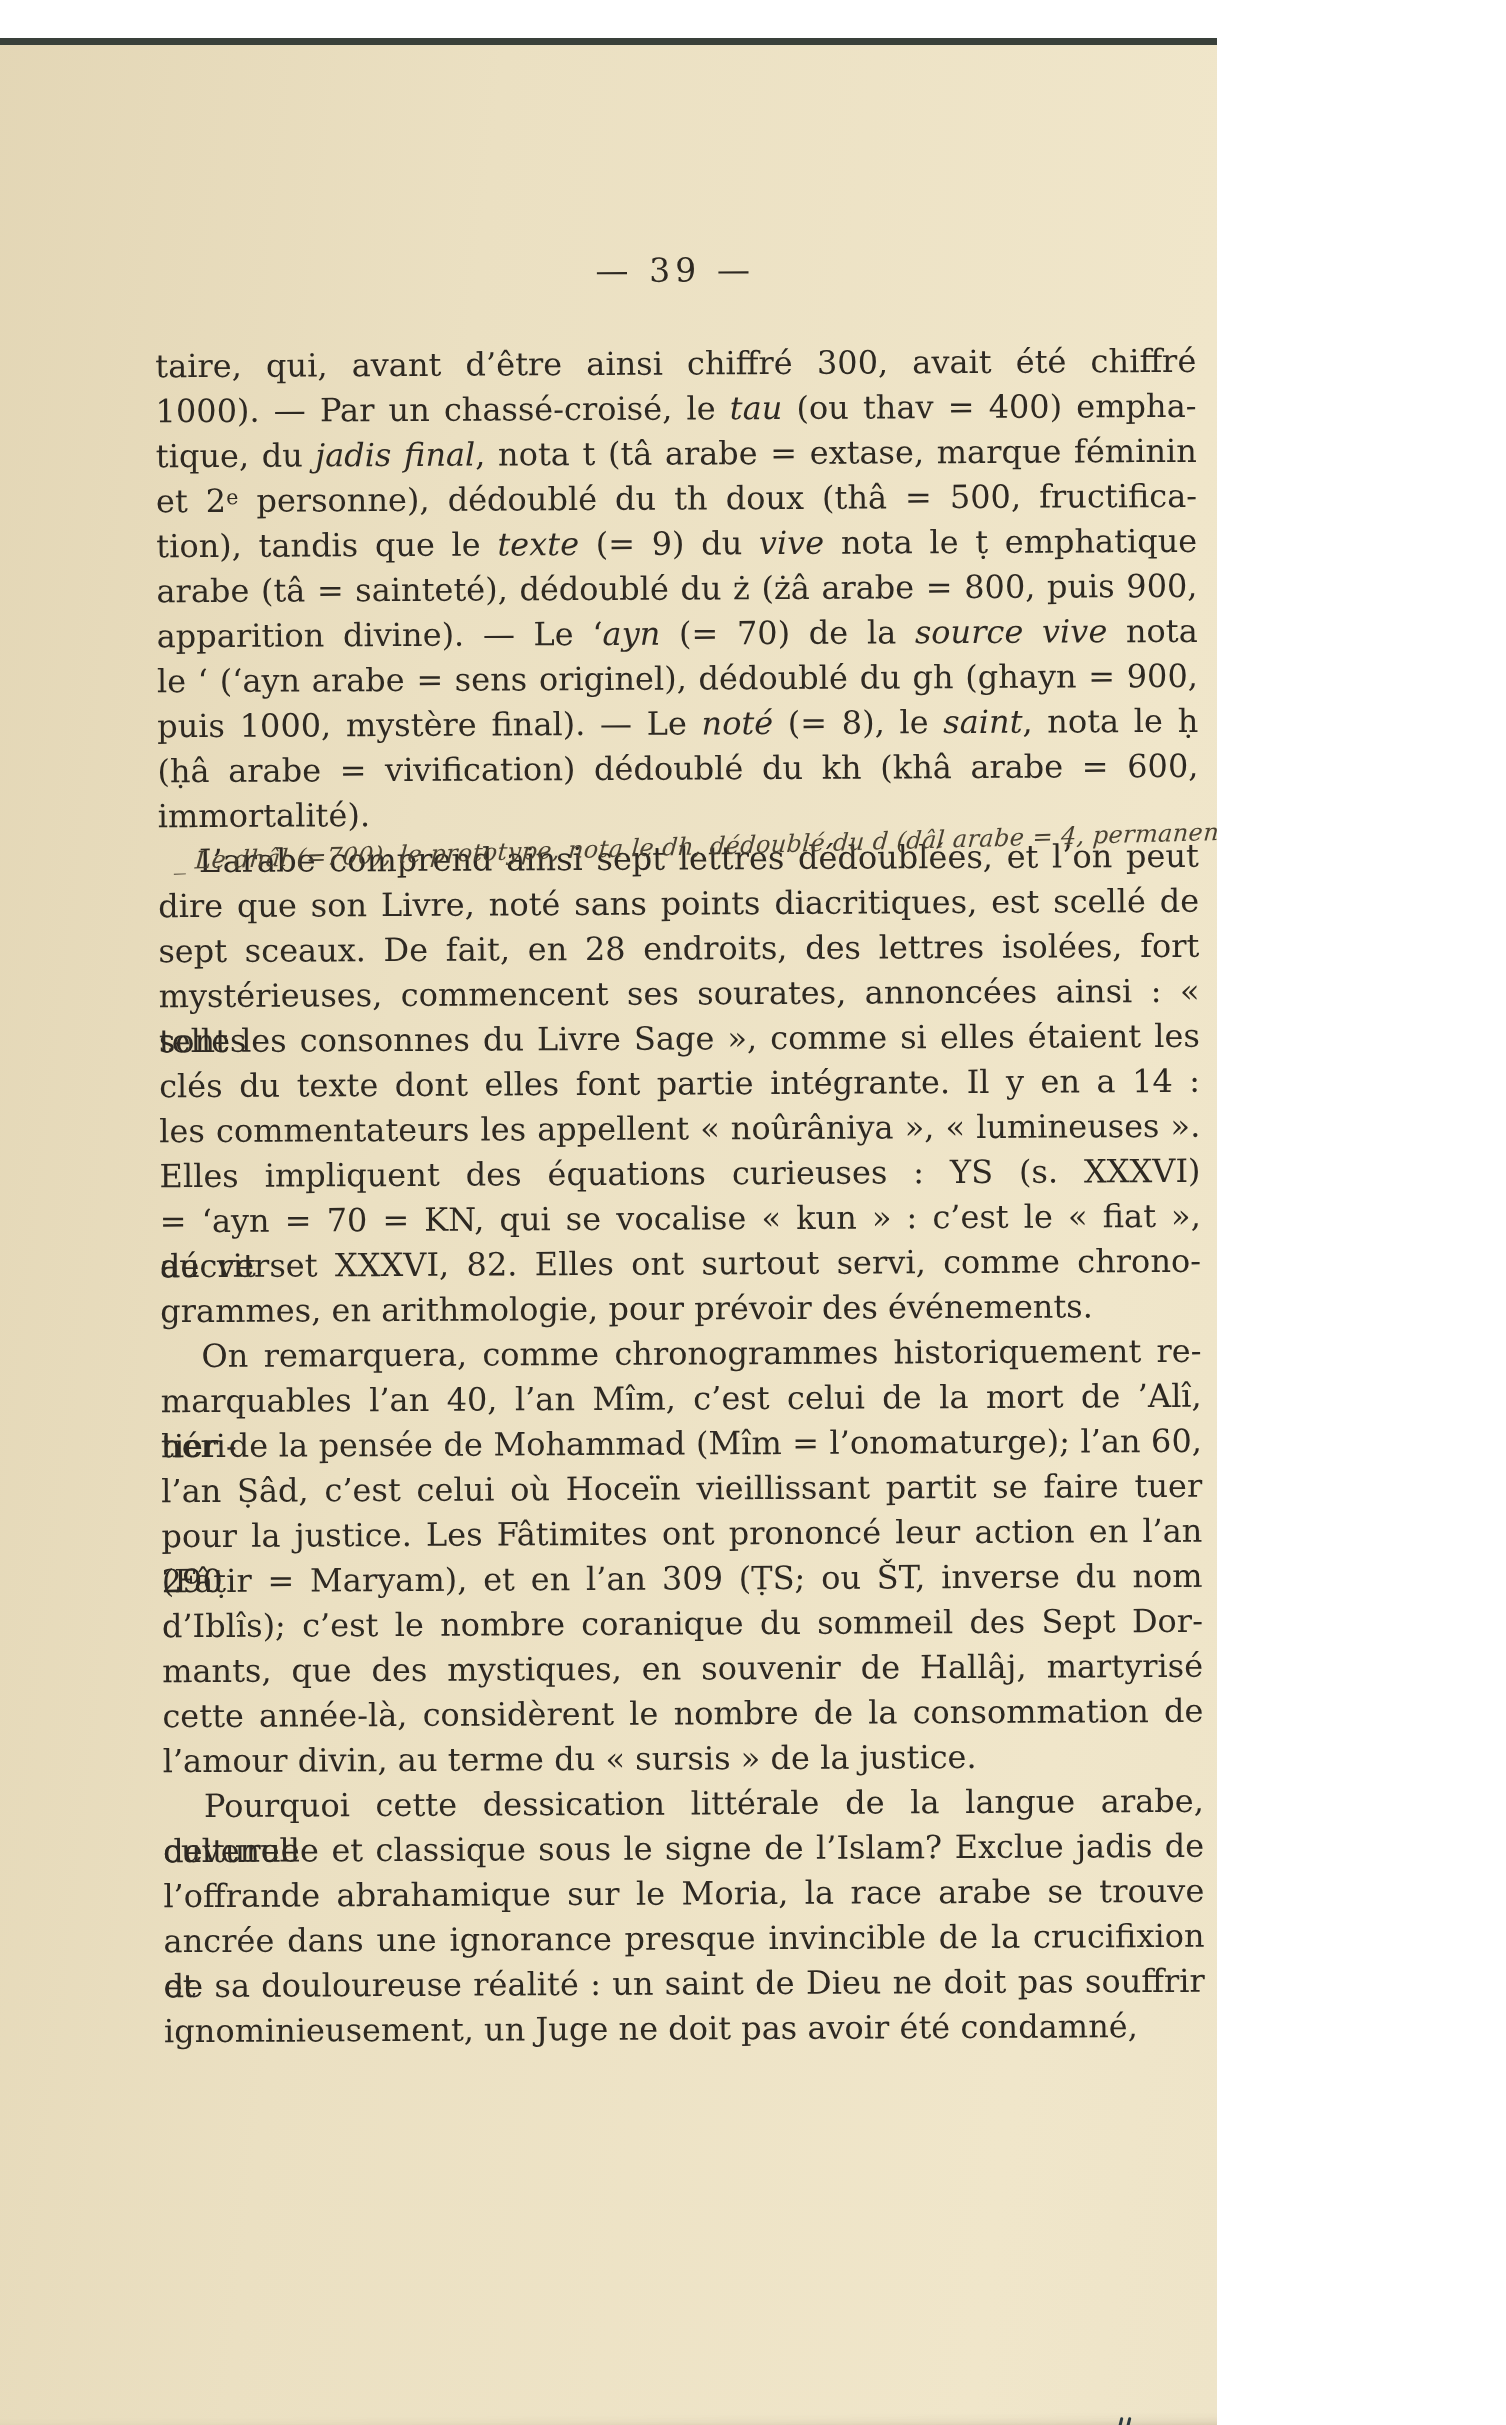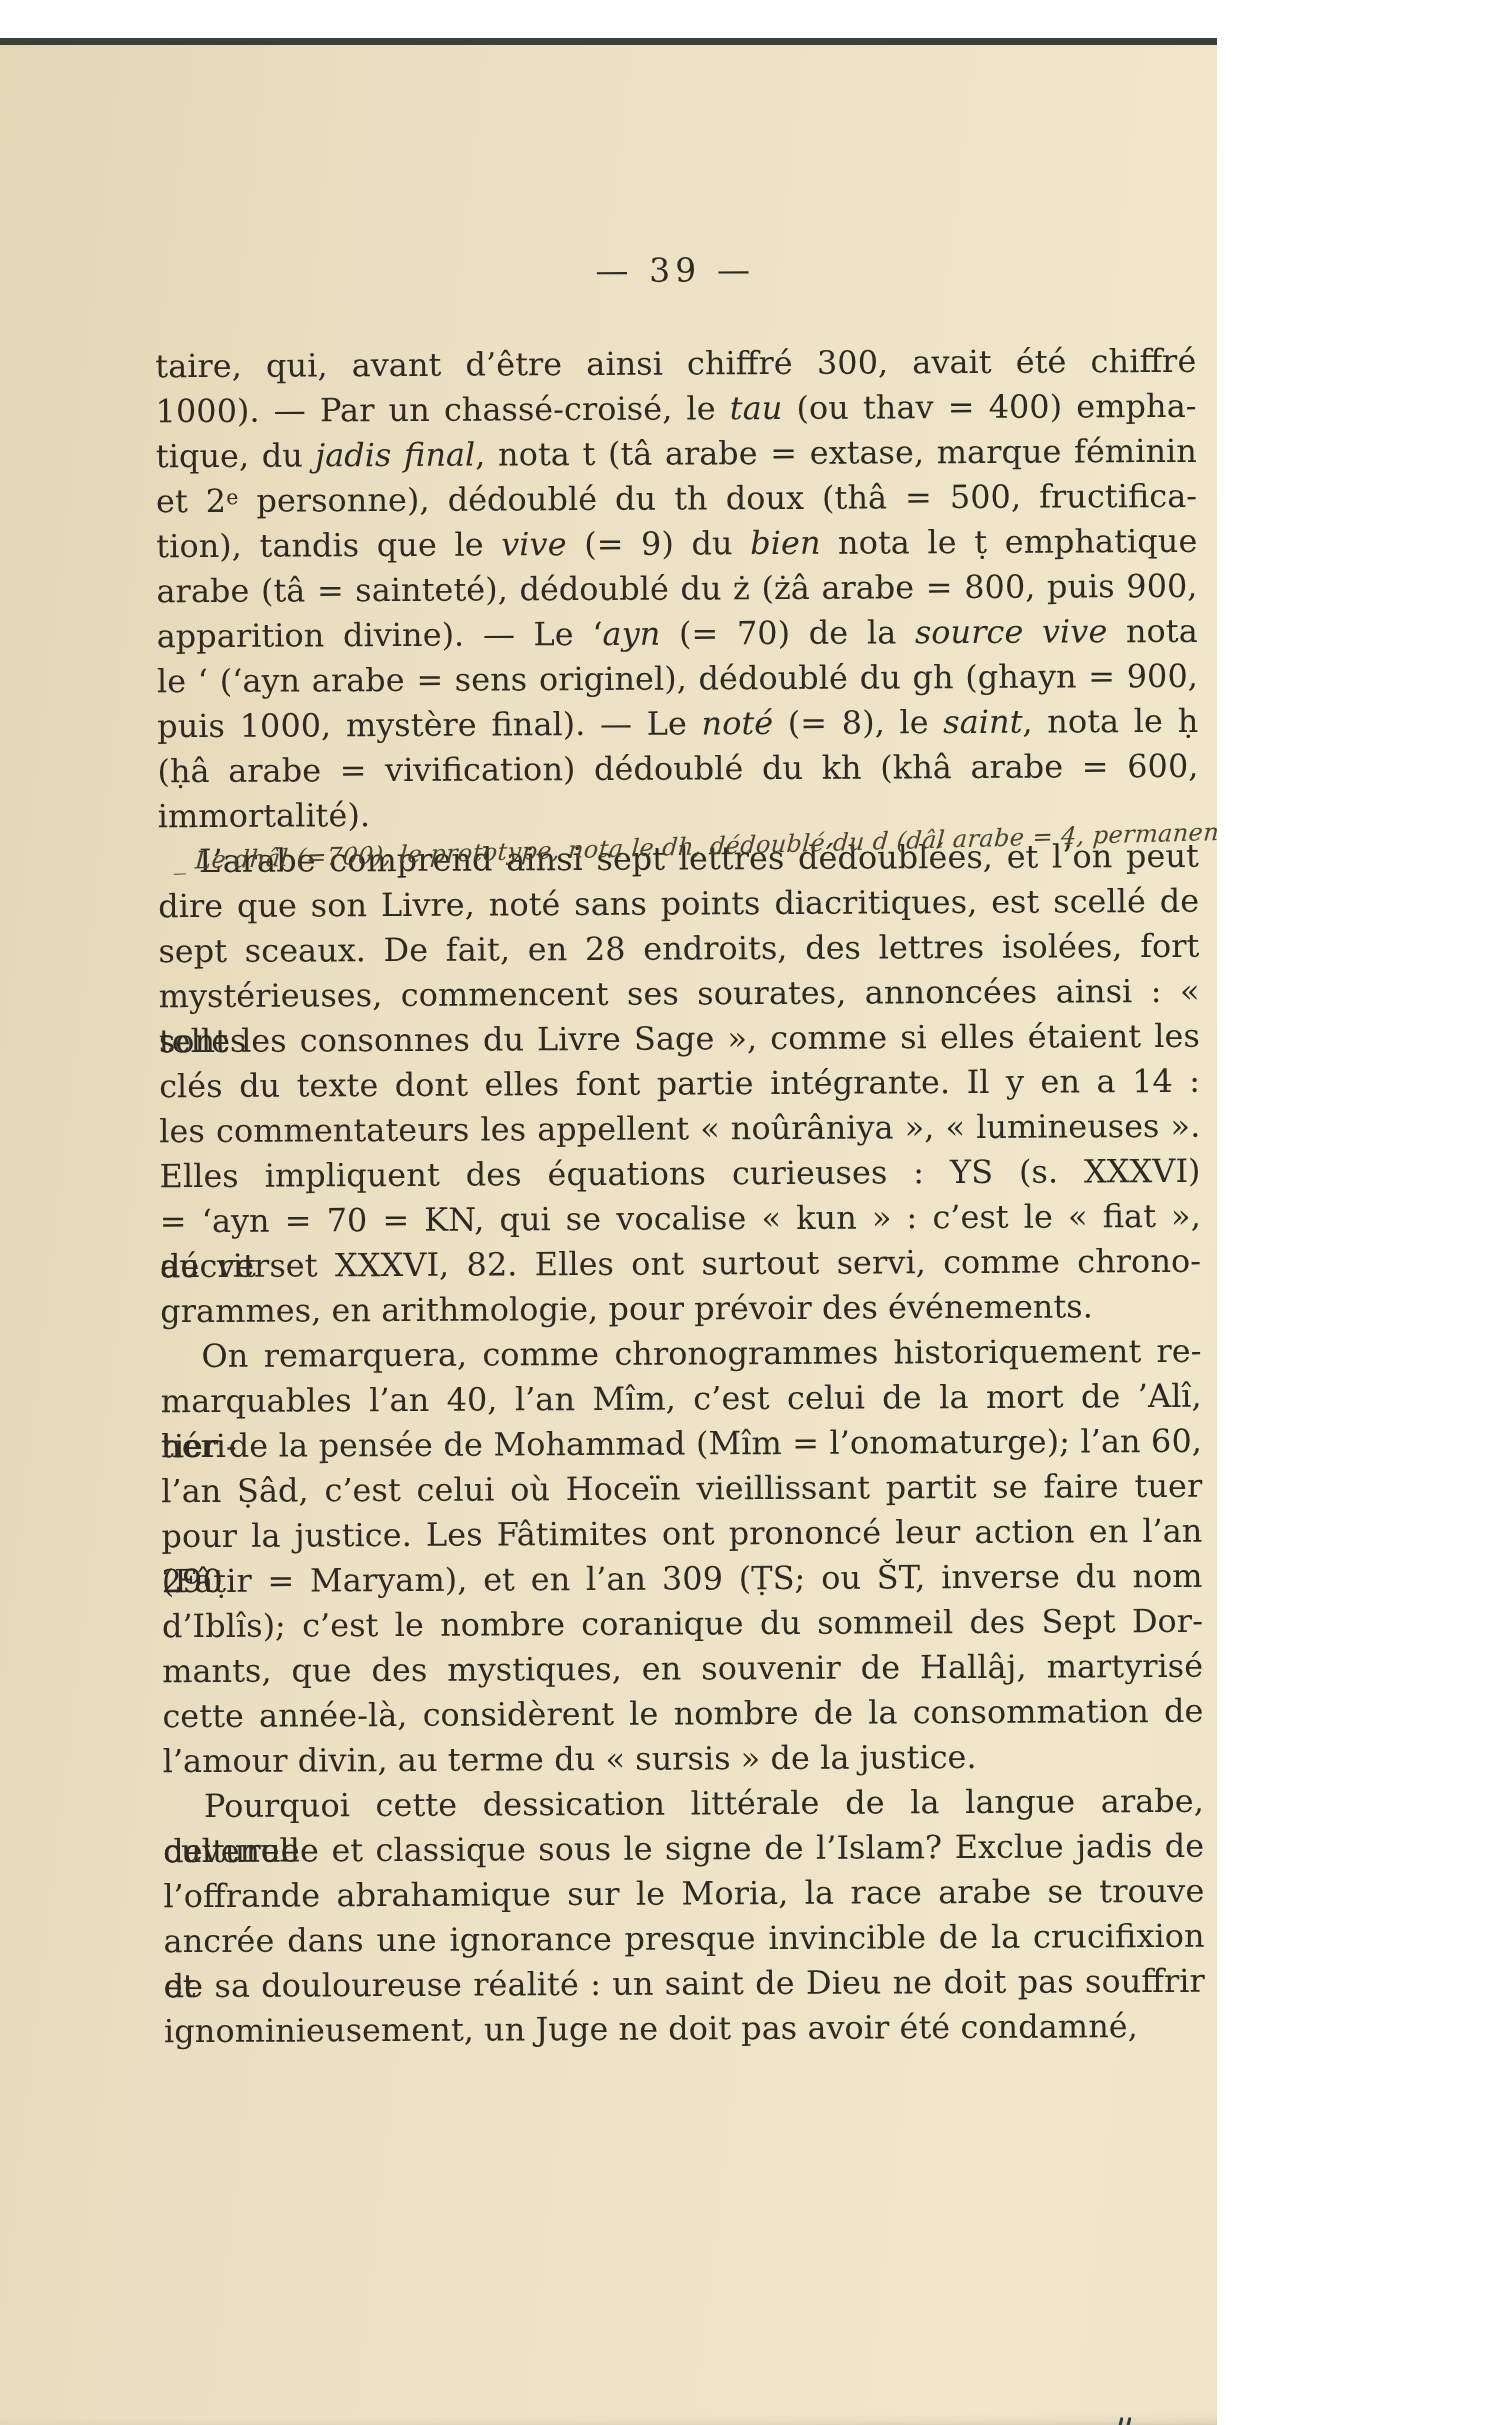--- a/index.html
+++ b/index.html
@@ -75,7 +75,7 @@
         <div class="line">1000). — Par un chassé-croisé, le <i>tau</i> (ou thav = 400) empha-</div>
         <div class="line">tique, du <i>jadis final</i>, nota t (tâ arabe = extase, marque féminin</div>
         <div class="line">et 2<sup>e</sup> personne), dédoublé du th doux (thâ = 500, fructifica-</div>
-        <div class="line">tion), tandis que le <i>vive</i> (= 9) du <i>bien</i> nota le ṭ emphatique</div>
+        <div class="line">tion), tandis que le <i>texte</i> (= 9) du <i>bien</i> nota le ṭ emphatique</div>
         <div class="line">arabe (tâ = sainteté), dédoublé du ż (żâ arabe = 800, puis 900,</div>
         <div class="line">apparition divine). — Le ‘<i>ayn</i> (= 70) de la <i>source vive</i> nota</div>
         <div class="line">le ‘ (‘ayn arabe = sens originel), dédoublé du gh (ghayn = 900,</div>

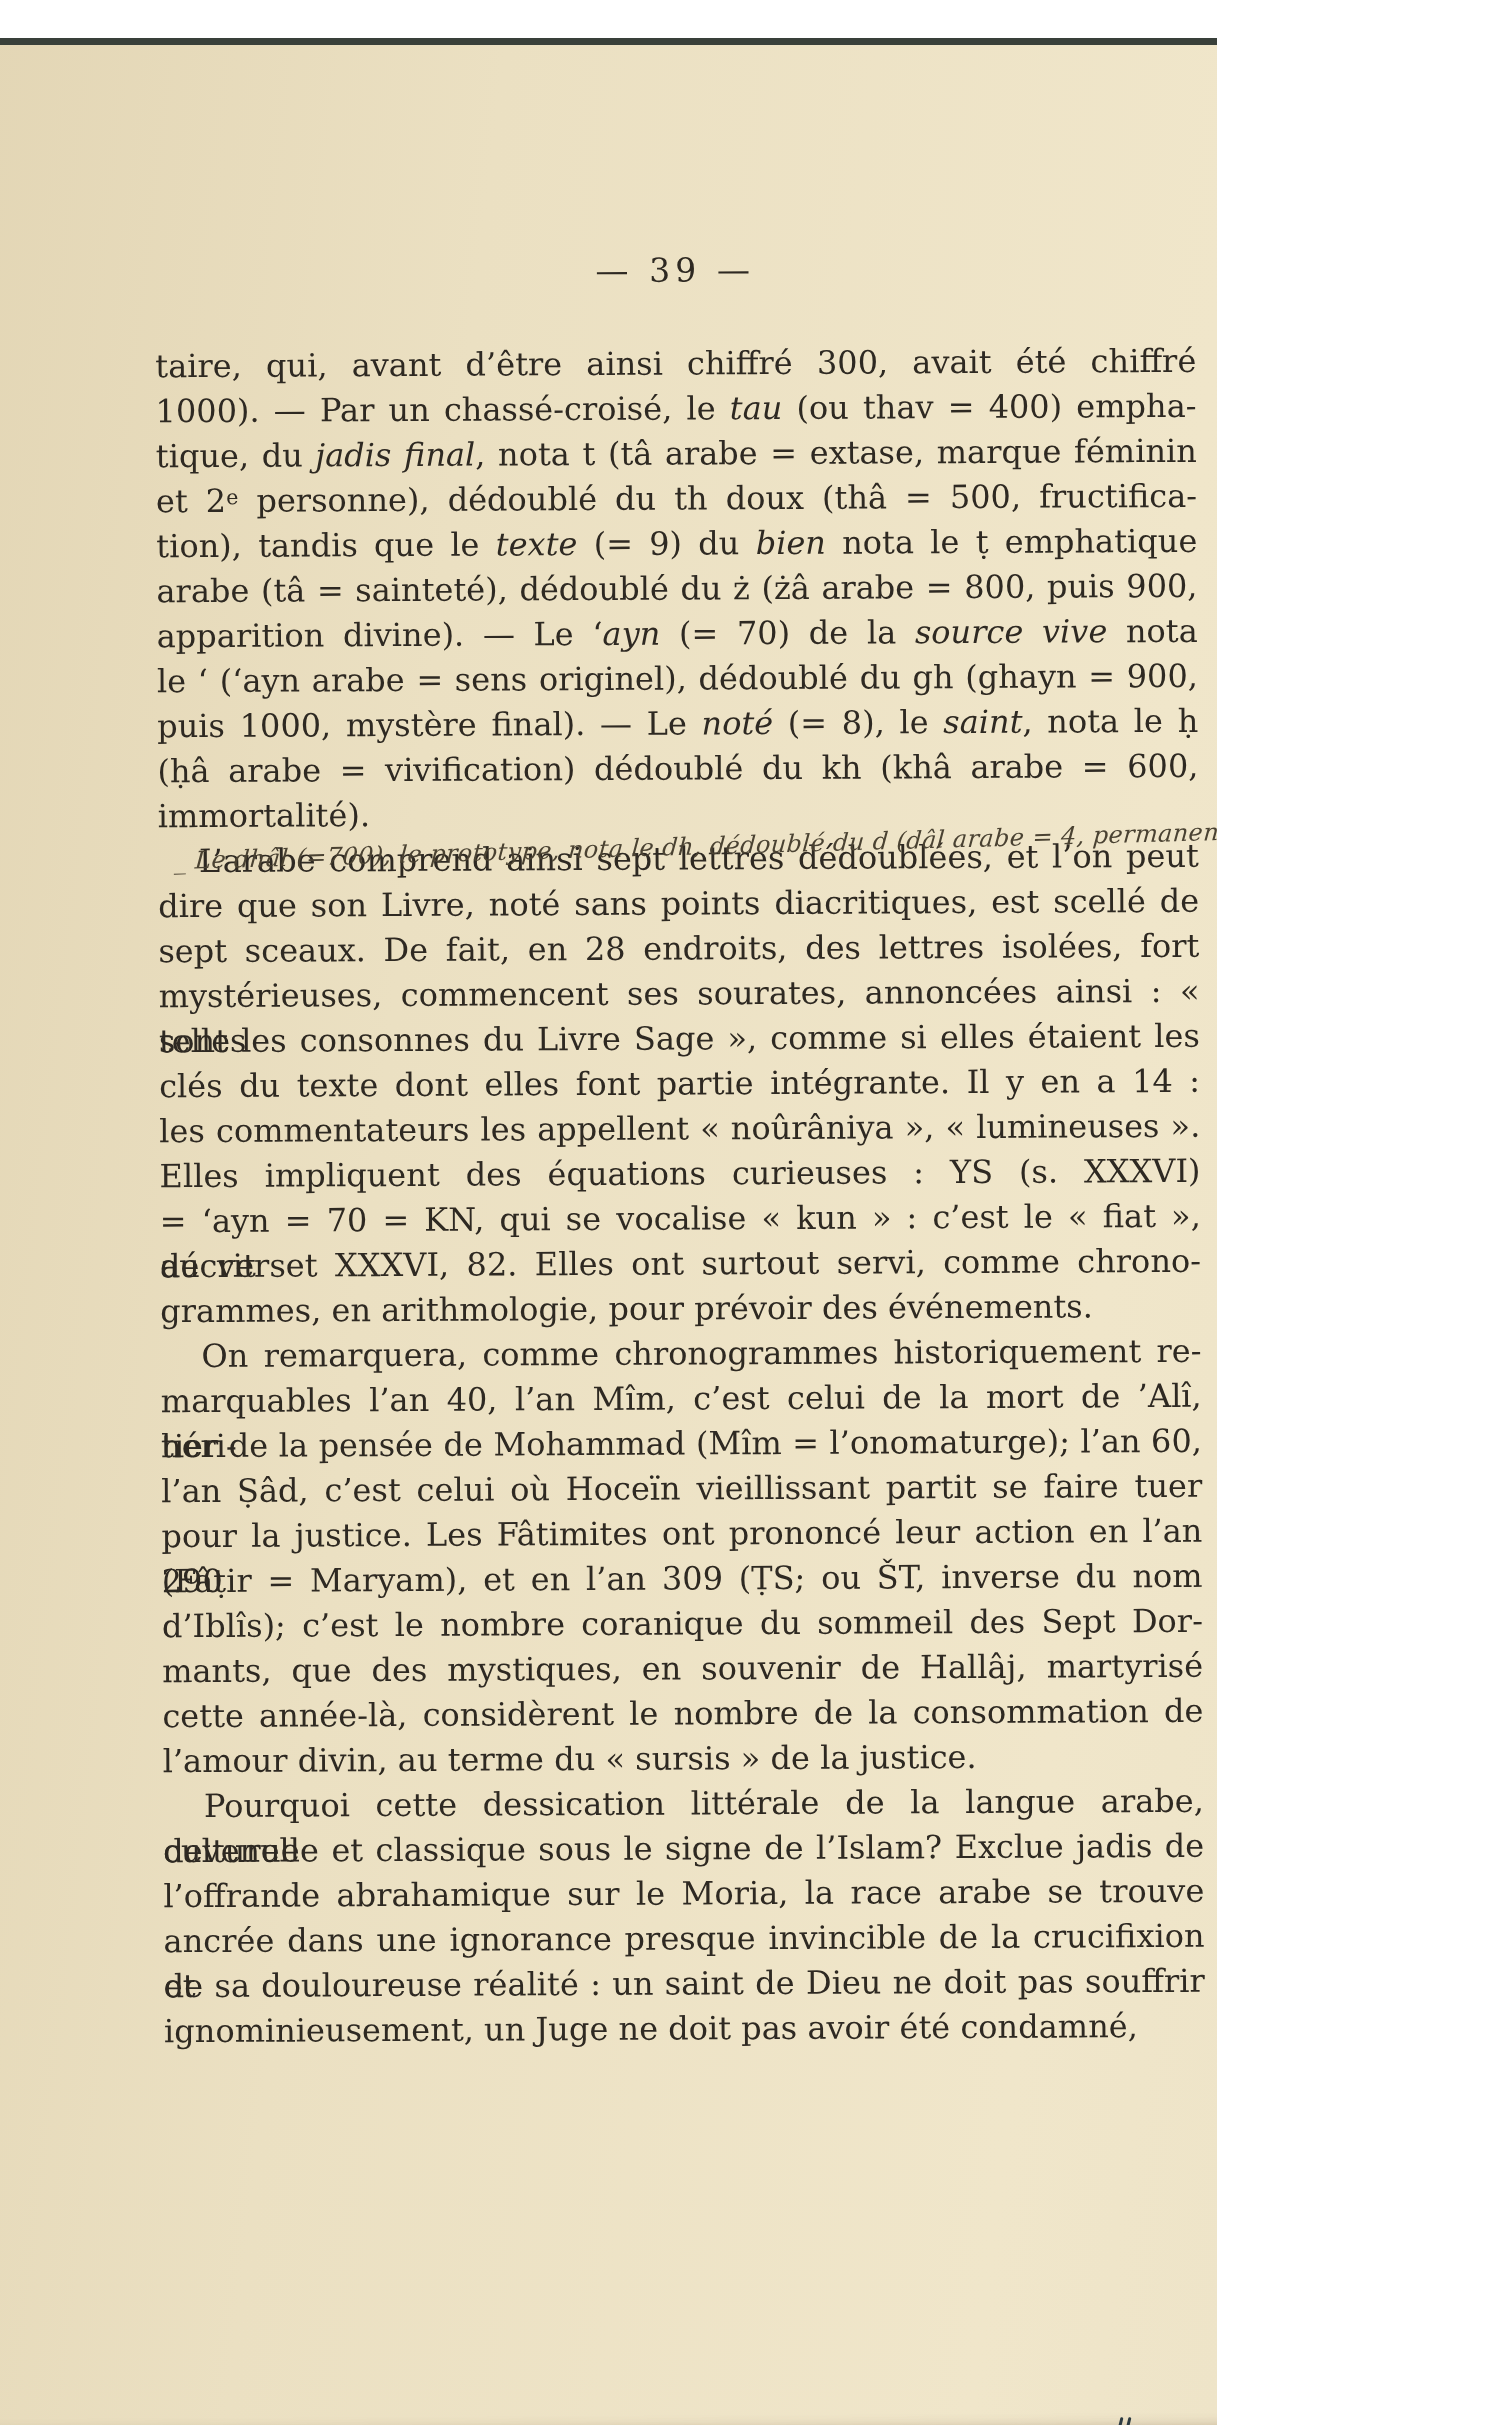--- a/index.html
+++ b/index.html
@@ -75,7 +75,7 @@
         <div class="line">1000). — Par un chassé-croisé, le <i>tau</i> (ou thav = 400) empha-</div>
         <div class="line">tique, du <i>jadis final</i>, nota t (tâ arabe = extase, marque féminin</div>
         <div class="line">et 2<sup>e</sup> personne), dédoublé du th doux (thâ = 500, fructifica-</div>
-        <div class="line">tion), tandis que le <i>texte</i> (= 9) du <i>bien</i> nota le ṭ emphatique</div>
+        <div class="line">tion), tandis que le <i>texte</i> (= 9) du <i>vive</i> nota le ṭ emphatique</div>
         <div class="line">arabe (tâ = sainteté), dédoublé du ż (żâ arabe = 800, puis 900,</div>
         <div class="line">apparition divine). — Le ‘<i>ayn</i> (= 70) de la <i>source vive</i> nota</div>
         <div class="line">le ‘ (‘ayn arabe = sens originel), dédoublé du gh (ghayn = 900,</div>

